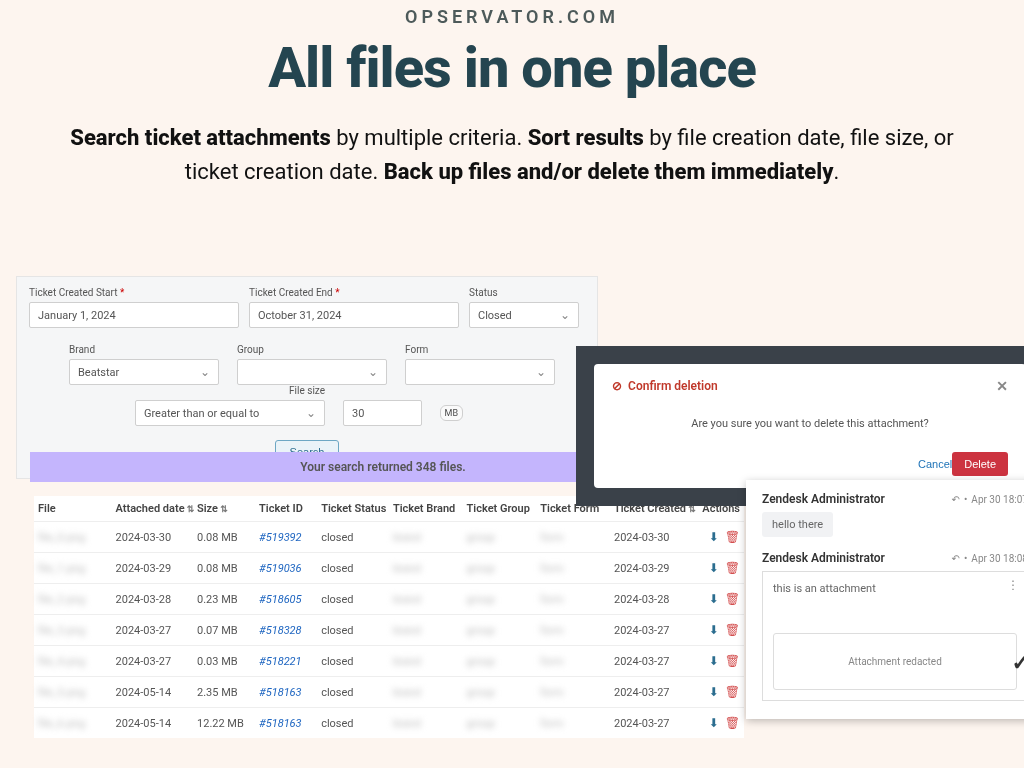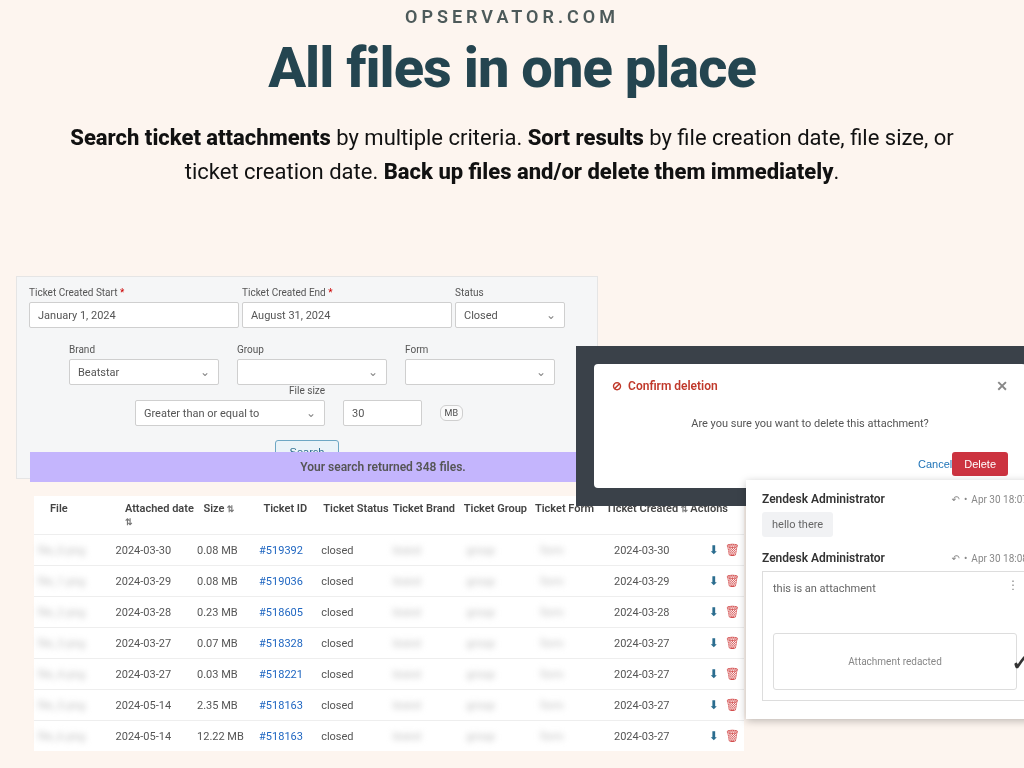--- a/index.html
+++ b/index.html
@@ -21,7 +21,7 @@
   position:absolute; left:16px; top:276px; width:582px; background:#f5f6f7;
   border:1px solid #e5e5e5; padding:10px 12px 14px; font-size:11px; color:#4a4a4a;
 }
-.panel-search .row { display:flex; gap:3px; }
+.panel-search .row { display:flex; gap:10px; }
 .panel-search .row2 { display:flex; gap:18px; margin-top:16px; padding-left:40px; }
 .panel-search .row3 { display:flex; gap:18px; padding-left:106px; align-items:flex-end;text-align:right; }
 .field { display:flex; flex-direction:column; gap:4px; }

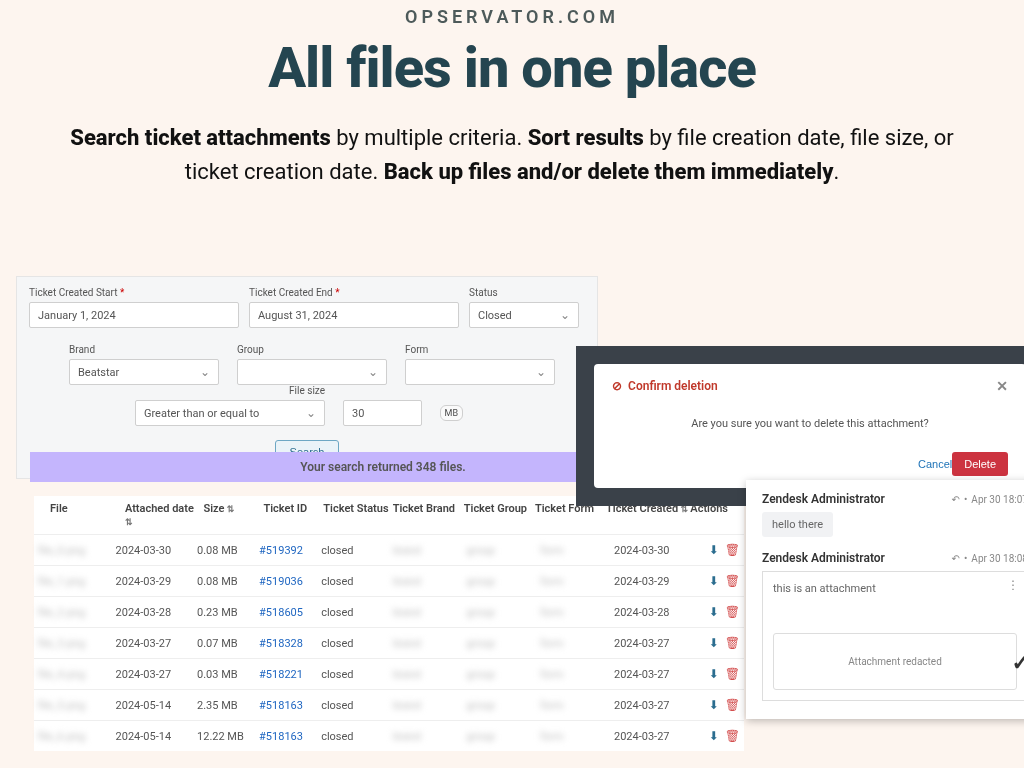--- a/index.html
+++ b/index.html
@@ -119,7 +119,7 @@
     <div class="field" style="width:210px">
       <span class="flabel req">Ticket Created End</span>
       <div class="finput">
-          <span>August 31, 2024</span>
+          <span>October 31, 2024</span>
         </div>
     </div>
     <div class="field" style="width:110px">

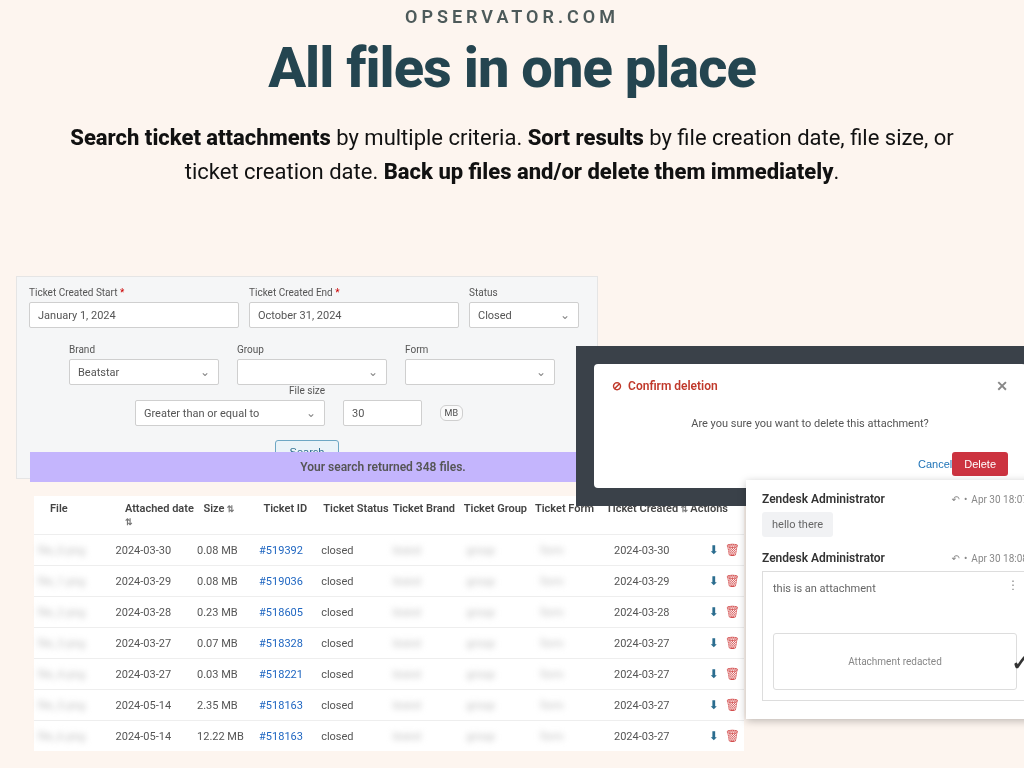--- a/index.html
+++ b/index.html
@@ -47,7 +47,7 @@
   position:absolute; left:34px; top:496px; width:710px; background:#fff;
   font-size:11px; color:#555;
 }
-.tbl .thead { display:flex; font-weight:600; padding:6px 16px; color:#444; }
+.tbl .thead { display:flex; font-weight:600; padding:6px 4px; color:#444; }
 .tbl .tr { display:flex; padding:8px 4px; border-top:1px solid #eee; align-items:center; }
 .c-file { width:80px; }
 .c-date { width:84px; }

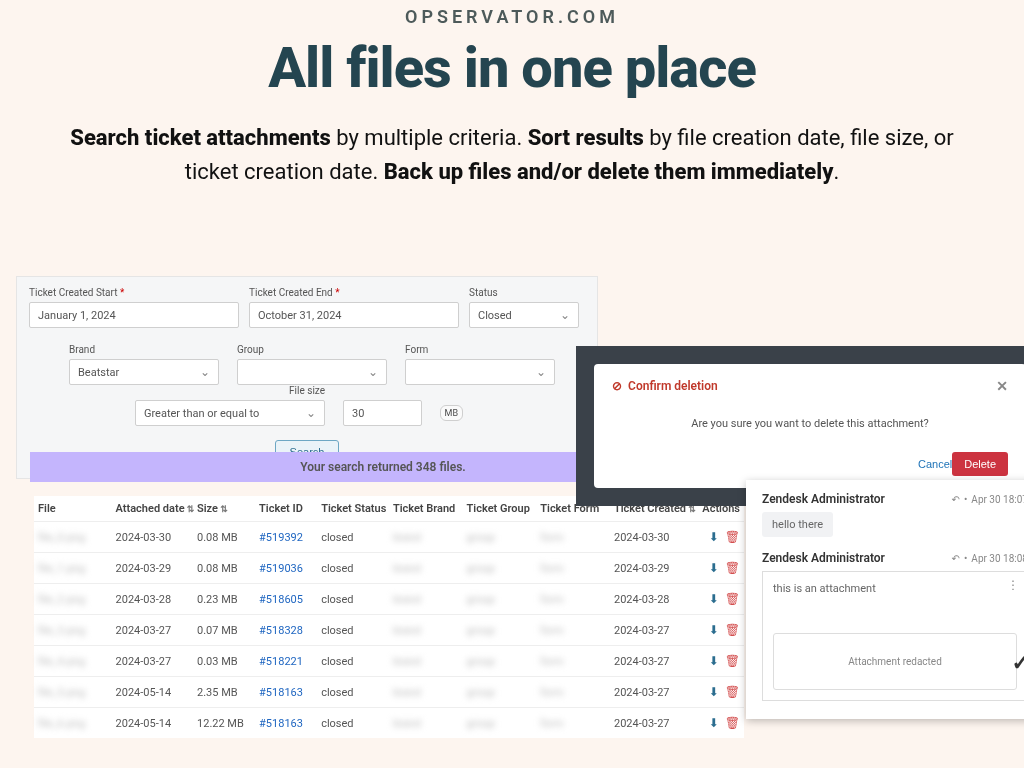--- a/index.html
+++ b/index.html
@@ -60,7 +60,7 @@
 .c-tc   { width:90px; }
 .c-act  { width:40px; display:flex; gap:6px; justify-content:flex-end; }
 .blur { filter: blur(3px); color:#bbb; }
-.link { color:#1f66c1; }
+.link { color:#1f66c1;font-style:italic; }
 .sort::after { content:" ⇅"; font-size:9px; color:#777; }
 .ic-dl { color:#2b6d8f; cursor:pointer; font-size:12px; }
 .ic-del { color:#d34c4c; cursor:pointer; font-size:12px; }

